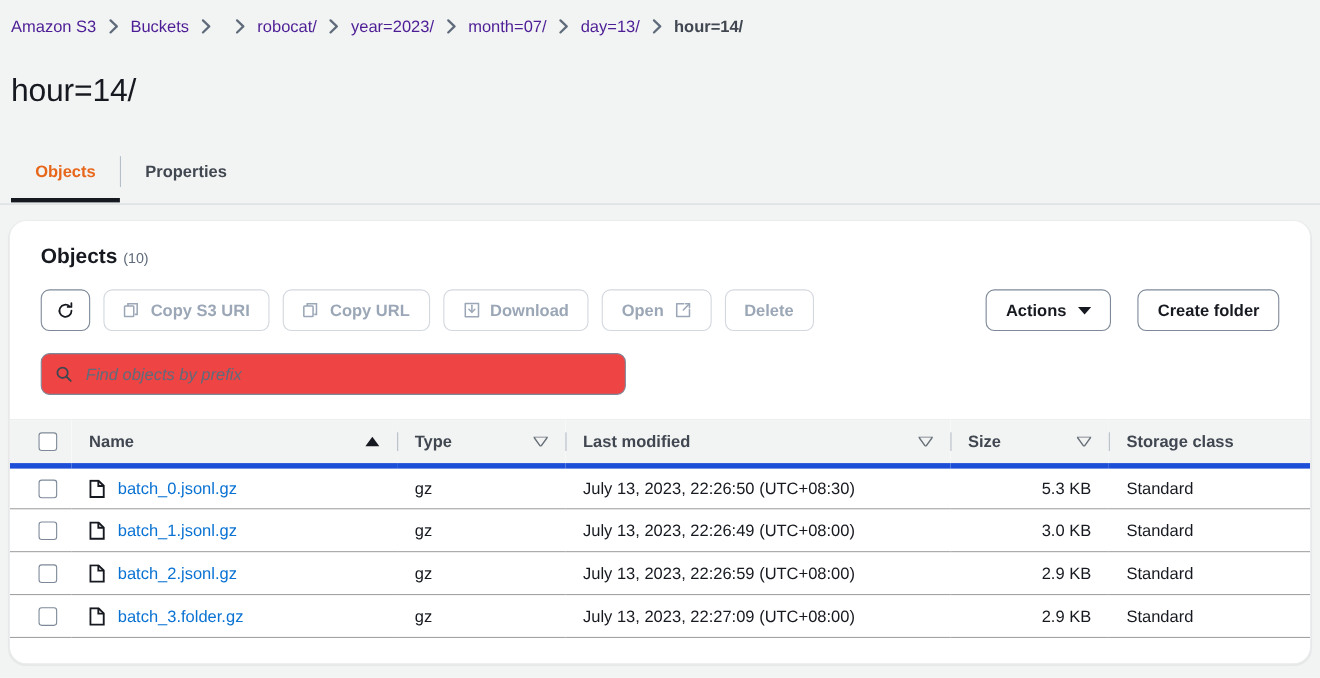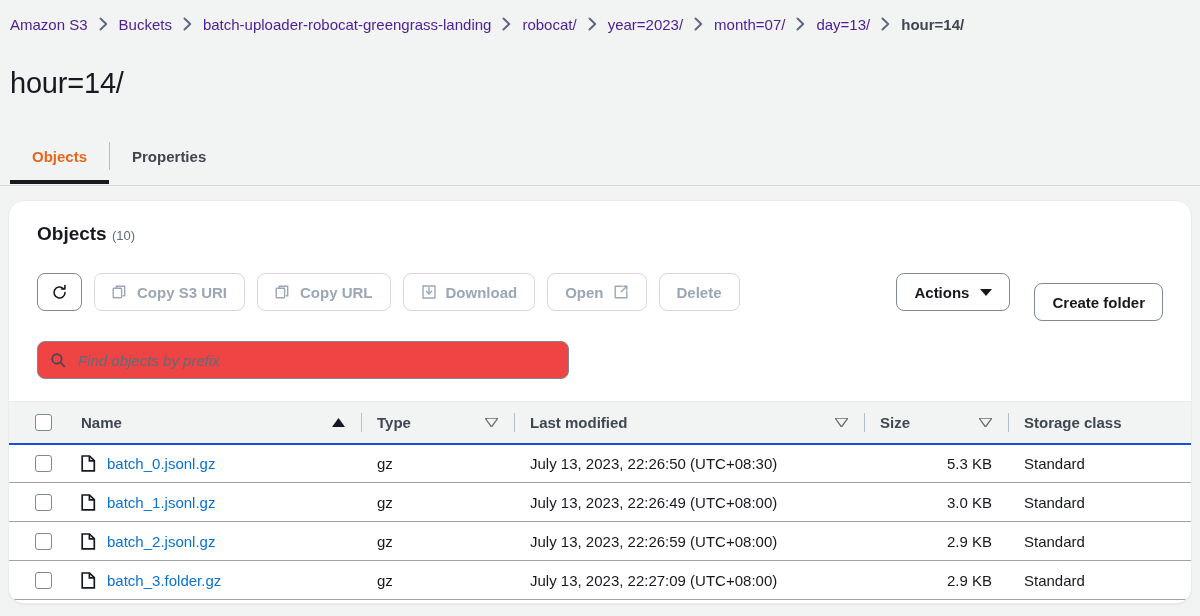--- a/index.html
+++ b/index.html
@@ -265,7 +265,6 @@
         <polyline points="1.5,1.5 7.2,7 1.5,12.5"></polyline>
       </svg>
     </span>
-    <a class="crumb-link">batch-uploader-robocat-greengrass-landing</a>
     <span class="crumb-sep">
       <svg width="9" height="14" viewBox="0 0 9 14" fill="none" stroke="#5f6b7a" stroke-width="2" stroke-linecap="round" stroke-linejoin="round">
         <polyline points="1.5,1.5 7.2,7 1.5,12.5"></polyline>

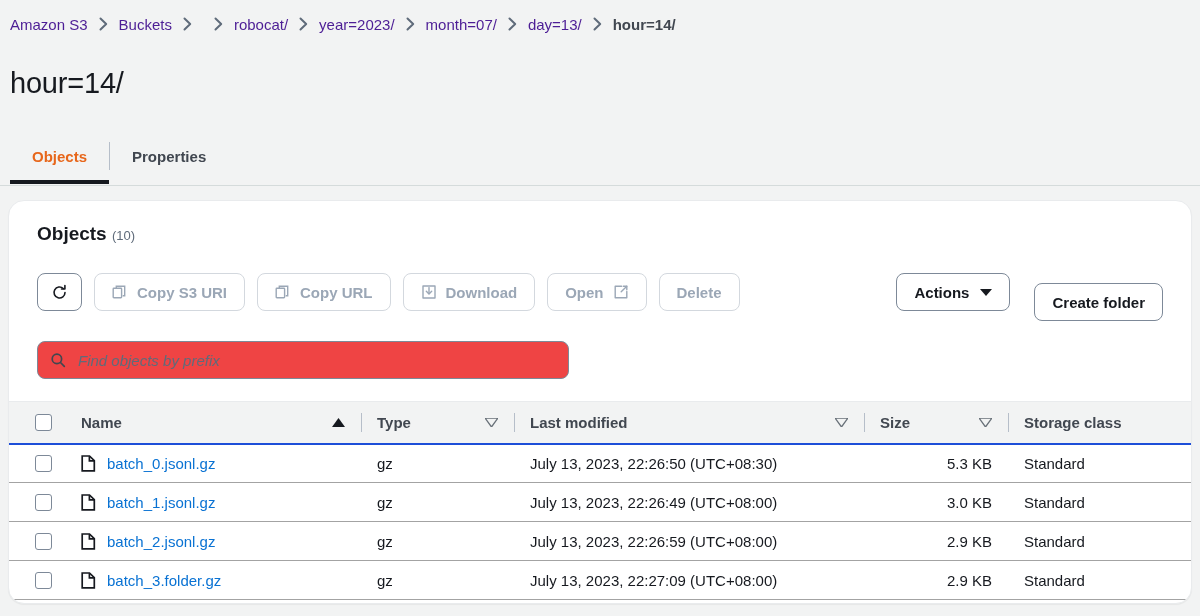--- a/index.html
+++ b/index.html
@@ -365,7 +365,7 @@
         </button><button class="btn" style="margin-left: auto;">
           <span>Actions</span>
           <span class="caret"></span>
-        </button><button class="btn" style="margin-left: 12px; margin-top: 20px;">
+        </button><button class="btn" style="margin-left: 12px;">
           <span>Create folder</span>
         </button></div>
   </div>

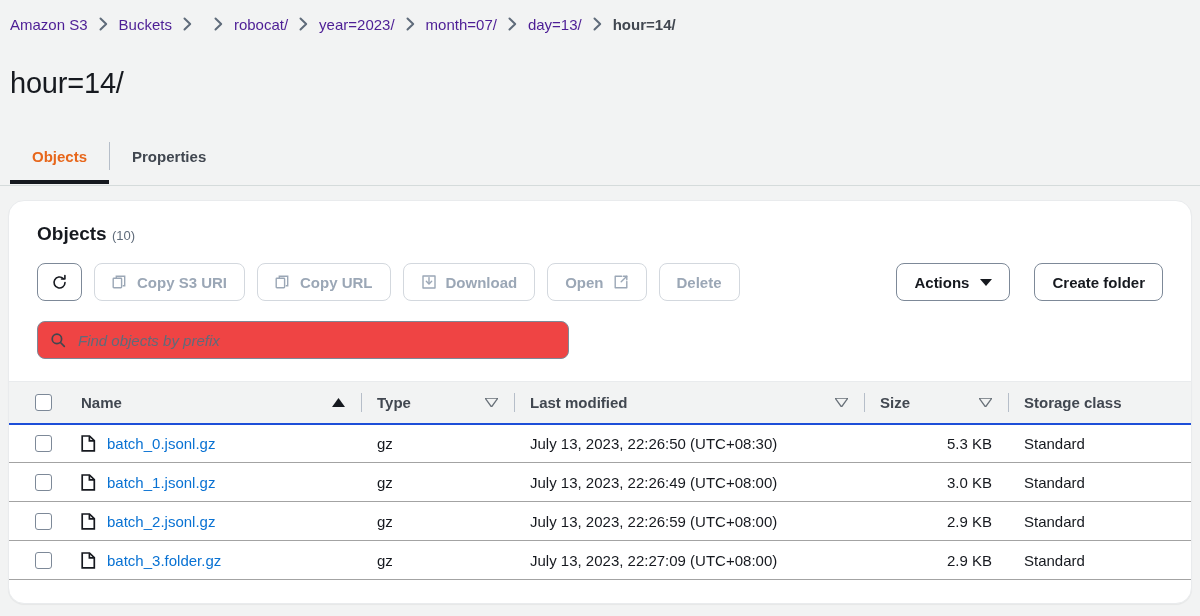--- a/index.html
+++ b/index.html
@@ -191,7 +191,7 @@
     height: 42px;
     padding: 0;
     border-top: 1px solid #e9ebed;
-    border-bottom: 2px solid #1d4ed8;
+    border-bottom: 5px solid #1d4ed8;
     position: relative;
   }
   thead th.divided::before {

